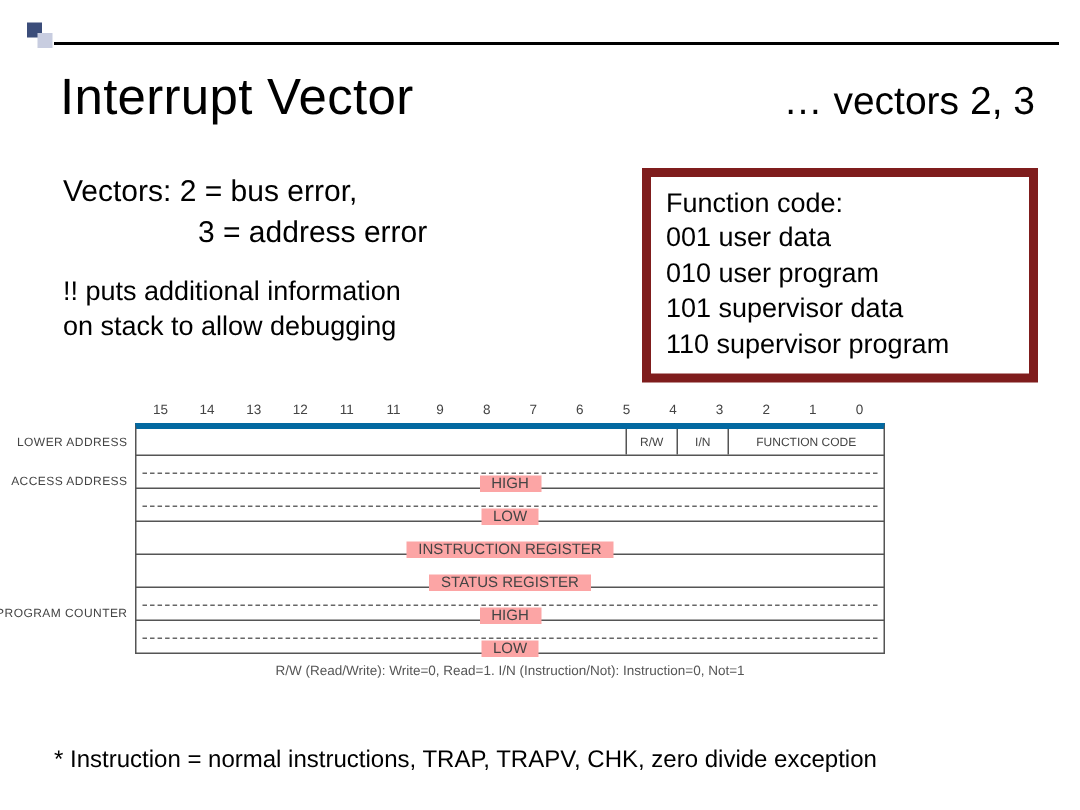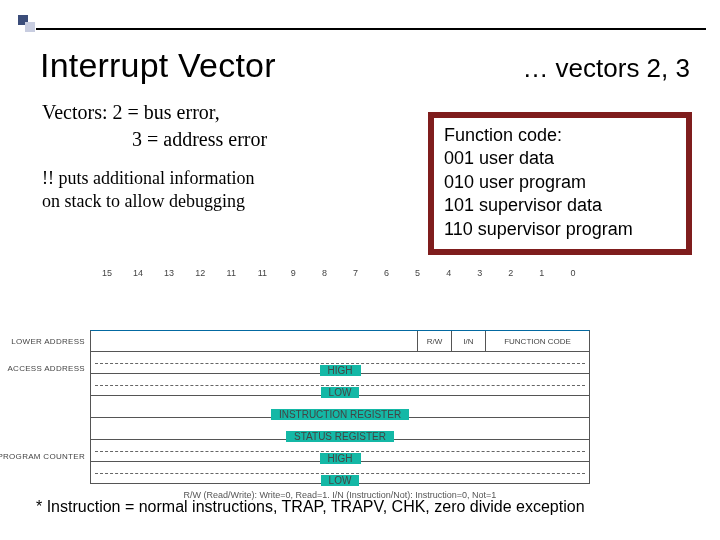--- a/index.html
+++ b/index.html
@@ -52,11 +52,10 @@
   }
   .body-left {
     position: absolute;
-    top: 99px; left: 42px;
+    top: 115px; left: 42px;
     width: 360px;
     font-size: 20px;
     line-height: 1.35;
-    font-family: Liberation Serif, serif;
   }
   .body-left .ind { padding-left: 90px; }
   .body-left .note {

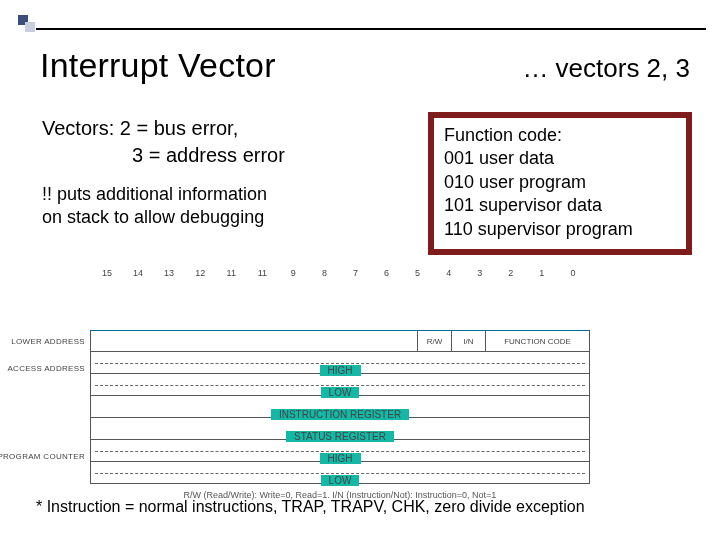--- a/index.html
+++ b/index.html
@@ -99,7 +99,7 @@
     font-size: 10px;
     color: #444;
   }
-  .row.first { border-top: 1px solid #0369a1; margin-top: 48px; }
+  .row.first { border-top: 4px solid #0369a1; }
   .row .lbl-left {
     position: absolute;
     right: 100%;

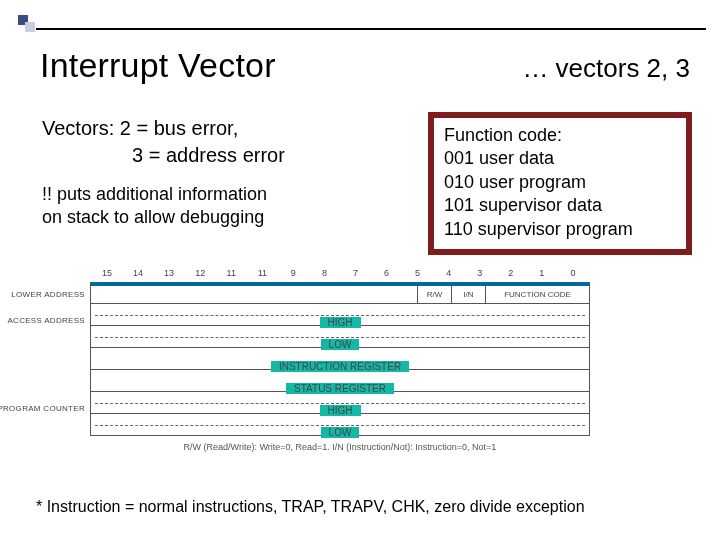--- a/index.html
+++ b/index.html
@@ -119,7 +119,7 @@
   .row .center-text {
     position: relative;
     z-index: 1;
-    background: #14b8a6;
+    background: #fca5a5;
     padding: 0 8px;
     margin-top: 16px;
   }

